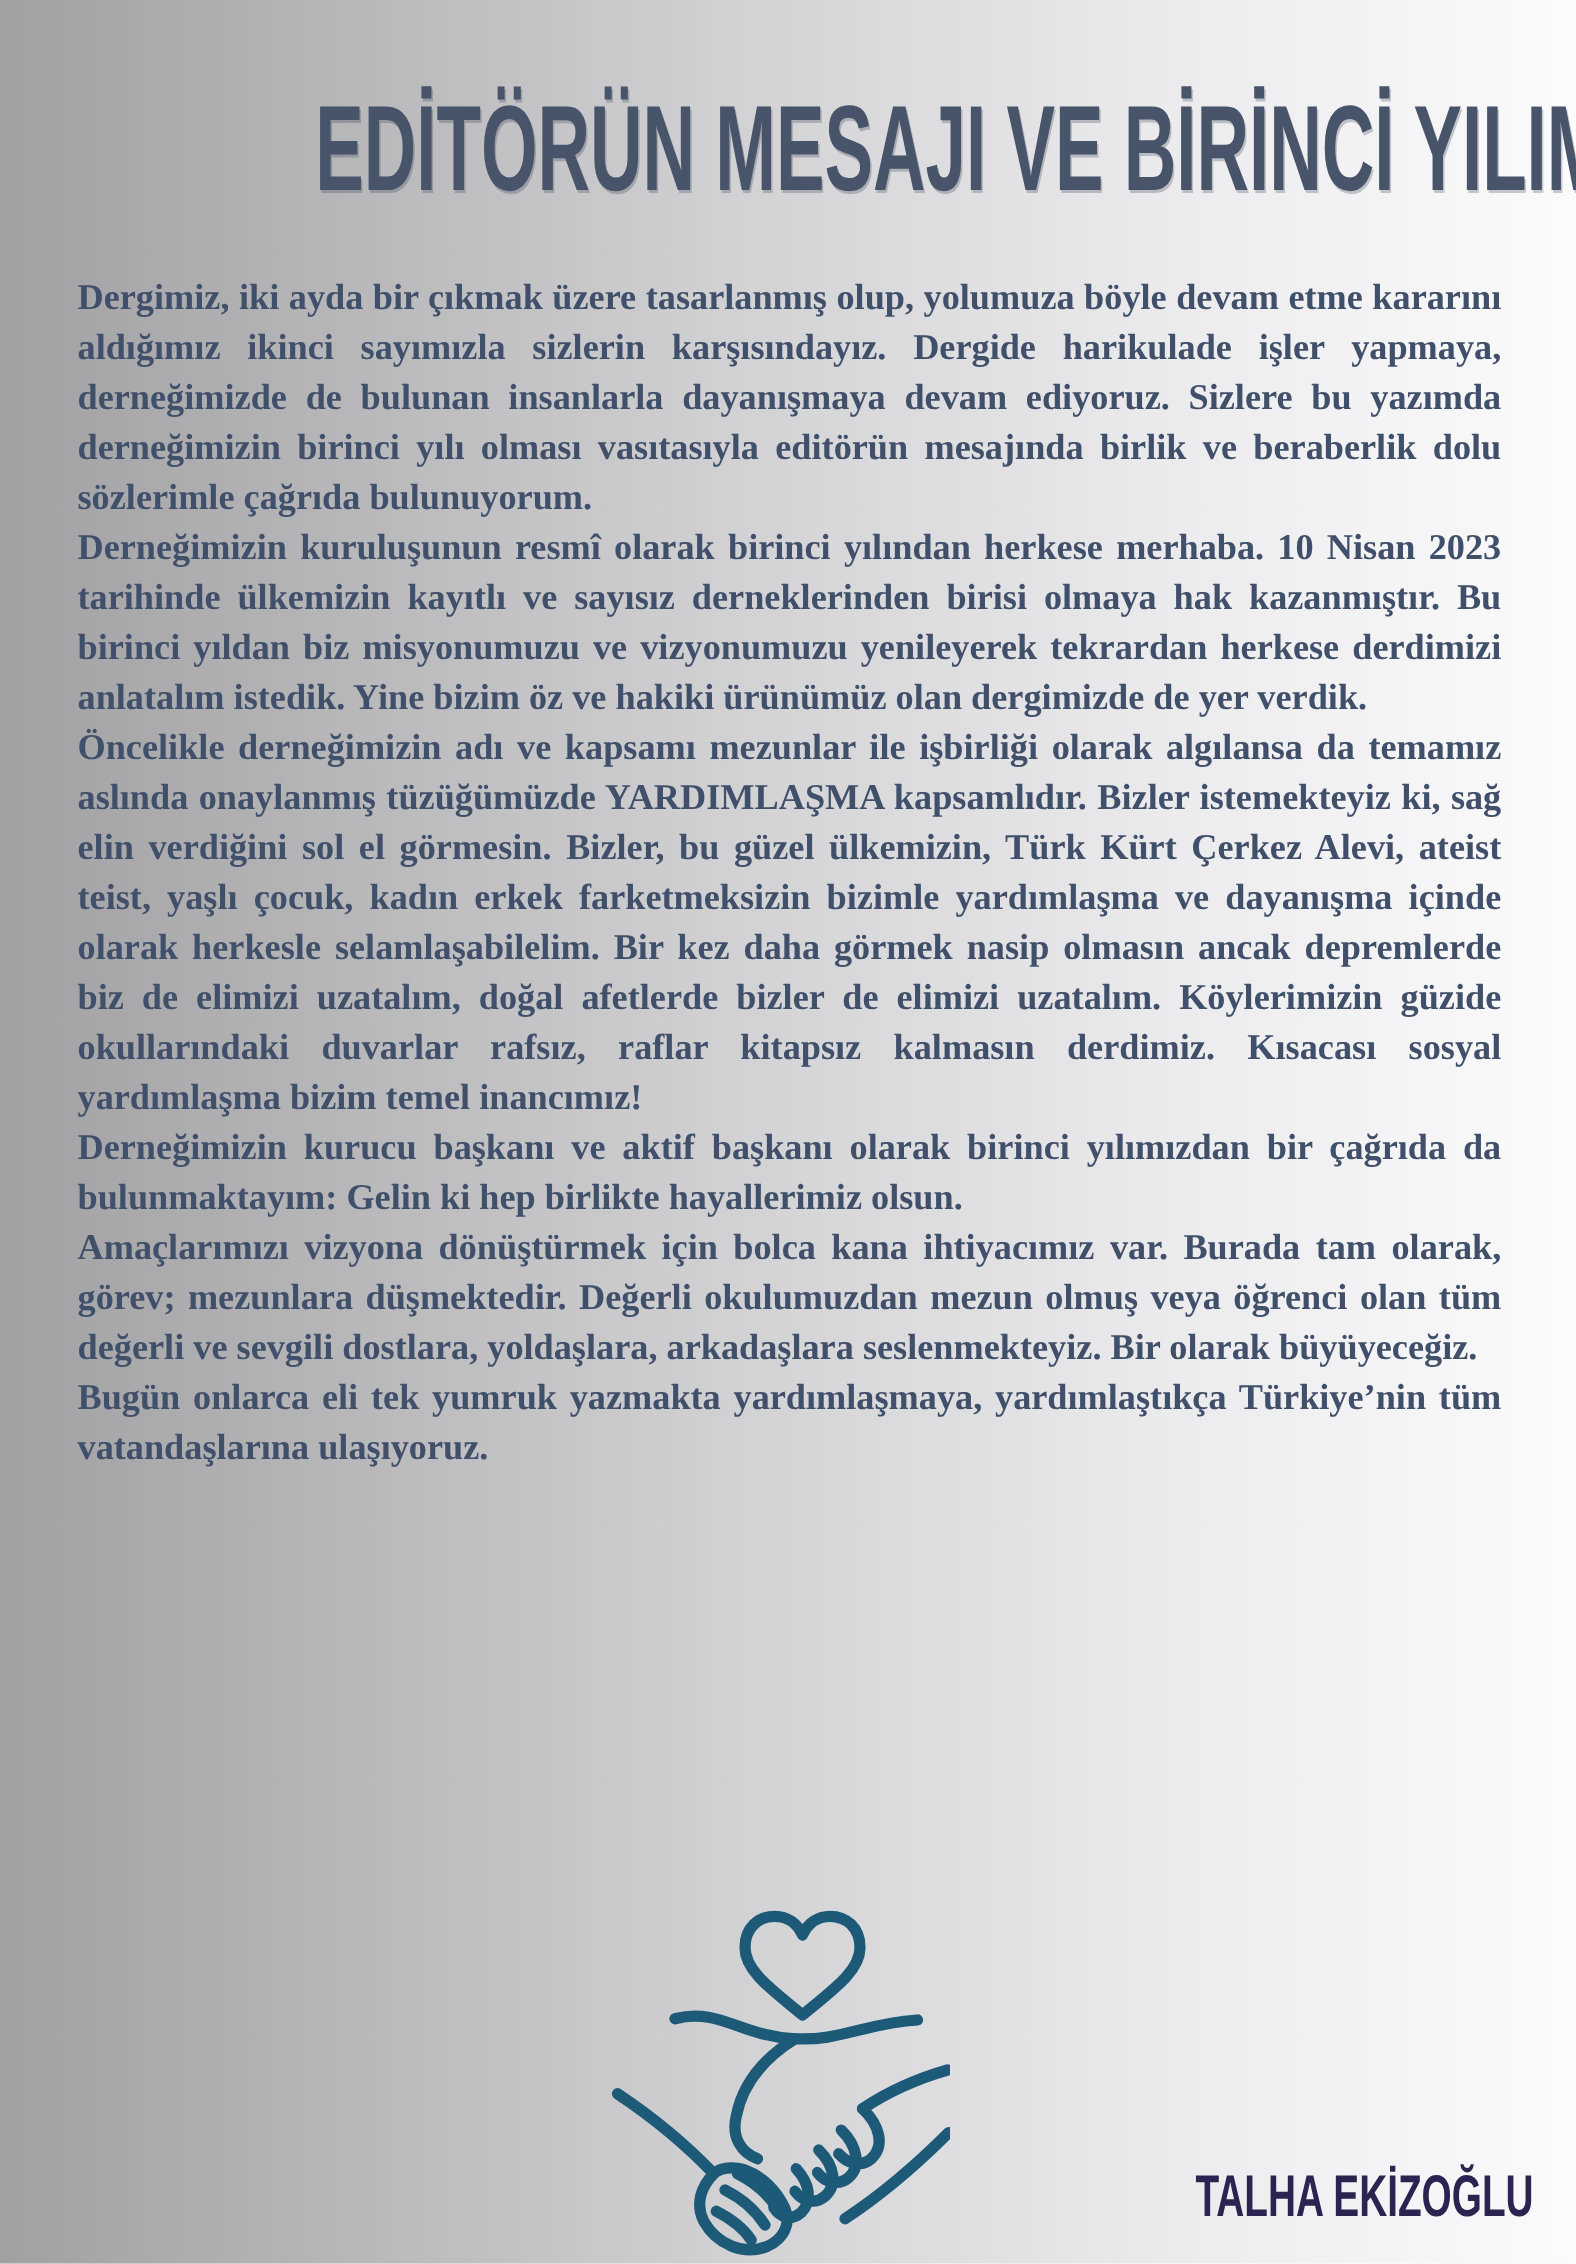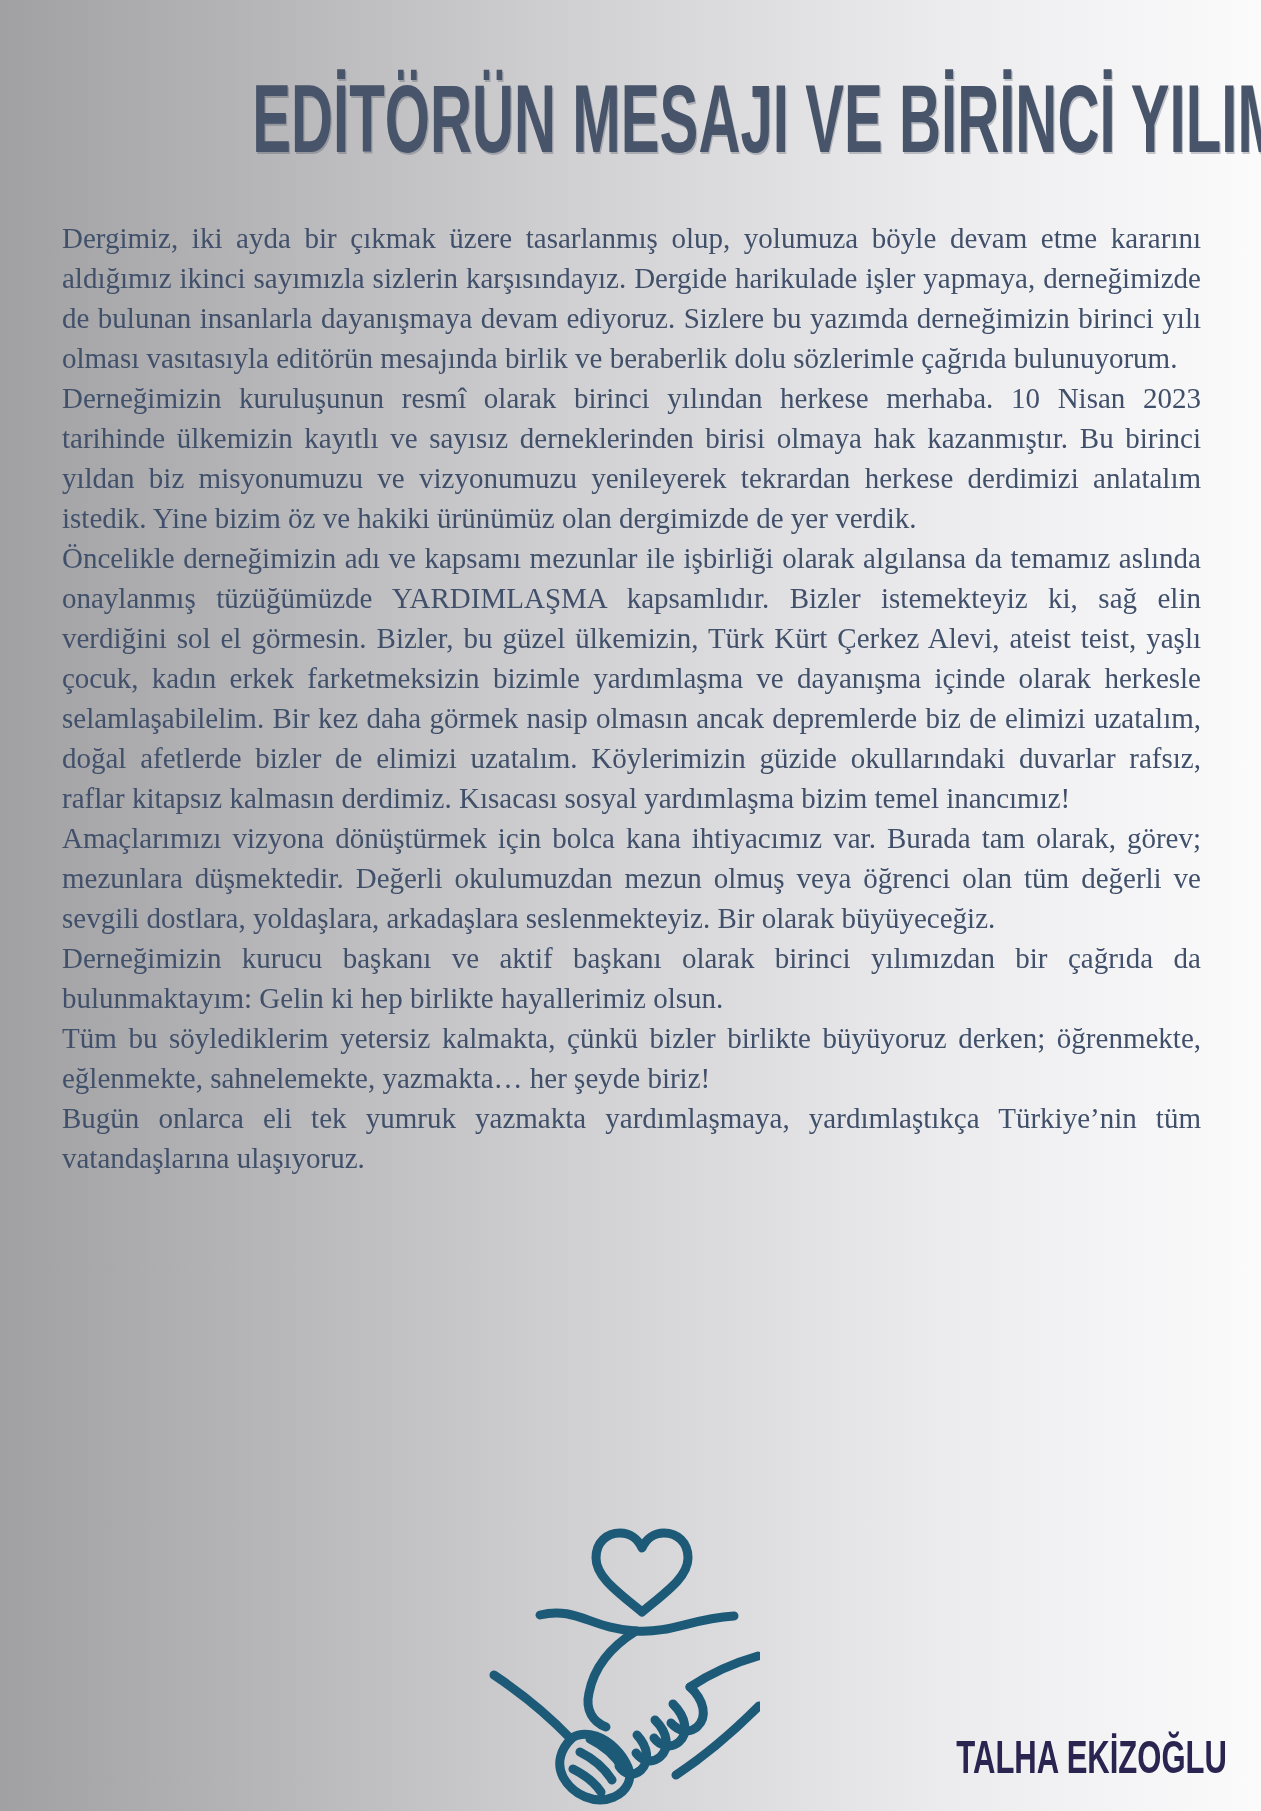--- a/index.html
+++ b/index.html
@@ -37,7 +37,7 @@
   .article p{
     margin:0;
     text-align:justify;
-    font-weight:400;
+    font-weight:700;
     font-size:29px;
     line-height:40px;
     color:#41506a;

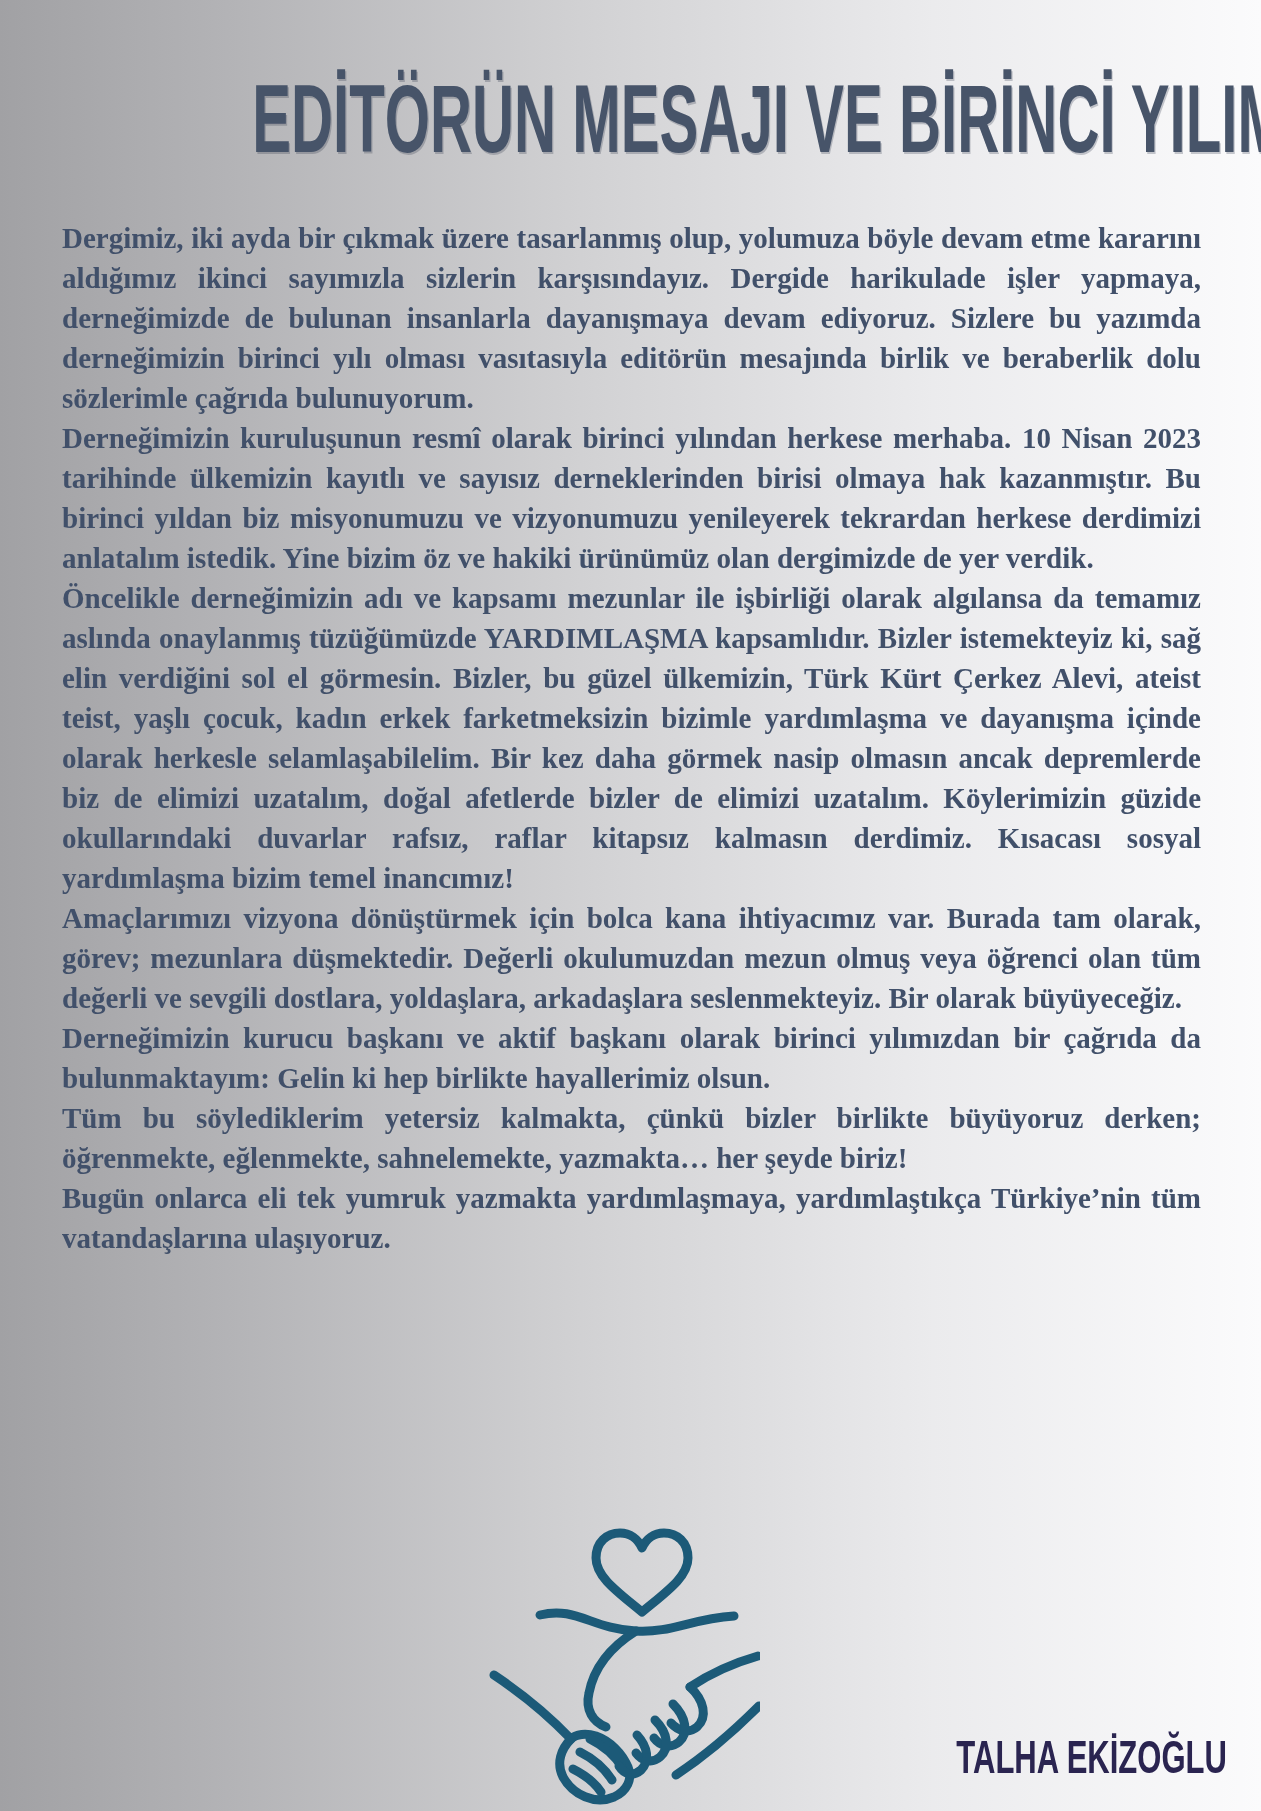--- a/index.html
+++ b/index.html
@@ -76,8 +76,8 @@
     <p>Dergimiz, iki ayda bir çıkmak üzere tasarlanmış olup, yolumuza böyle devam etme kararını aldığımız ikinci sayımızla sizlerin karşısındayız. Dergide harikulade işler yapmaya, derneğimizde de bulunan insanlarla dayanışmaya devam ediyoruz. Sizlere bu yazımda derneğimizin birinci yılı olması vasıtasıyla editörün mesajında birlik ve beraberlik dolu sözlerimle çağrıda bulunuyorum.</p>
     <p>Derneğimizin kuruluşunun resmî olarak birinci yılından herkese merhaba. 10 Nisan 2023 tarihinde ülkemizin kayıtlı ve sayısız derneklerinden birisi olmaya hak kazanmıştır. Bu birinci yıldan biz misyonumuzu ve vizyonumuzu yenileyerek tekrardan herkese derdimizi anlatalım istedik. Yine bizim öz ve hakiki ürünümüz olan dergimizde de yer verdik.</p>
     <p>Öncelikle derneğimizin adı ve kapsamı mezunlar ile işbirliği olarak algılansa da temamız aslında onaylanmış tüzüğümüzde YARDIMLAŞMA kapsamlıdır.  Bizler istemekteyiz ki, sağ elin verdiğini sol el görmesin. Bizler, bu güzel ülkemizin, Türk Kürt Çerkez Alevi, ateist teist, yaşlı çocuk, kadın erkek farketmeksizin bizimle yardımlaşma ve dayanışma içinde olarak herkesle selamlaşabilelim. Bir kez daha görmek nasip olmasın ancak depremlerde biz de elimizi uzatalım, doğal afetlerde bizler de elimizi uzatalım. Köylerimizin güzide okullarındaki duvarlar rafsız, raflar kitapsız kalmasın derdimiz. Kısacası sosyal yardımlaşma bizim temel inancımız!</p>
+    <p>Derneğimizin kurucu başkanı ve aktif başkanı olarak birinci yılımızdan bir çağrıda da bulunmaktayım: Gelin ki hep birlikte hayallerimiz olsun.</p>
     <p>Amaçlarımızı vizyona dönüştürmek için bolca kana ihtiyacımız var. Burada tam olarak, görev; mezunlara düşmektedir. Değerli okulumuzdan mezun olmuş veya öğrenci olan tüm değerli ve sevgili dostlara, yoldaşlara, arkadaşlara seslenmekteyiz. Bir olarak büyüyeceğiz.</p>
-    <p>Derneğimizin kurucu başkanı ve aktif başkanı olarak birinci yılımızdan bir çağrıda da bulunmaktayım: Gelin ki hep birlikte hayallerimiz olsun.</p>
     <p>Tüm bu söylediklerim yetersiz kalmakta, çünkü bizler birlikte büyüyoruz derken; öğrenmekte, eğlenmekte, sahnelemekte, yazmakta… her şeyde biriz!</p>
     <p>Bugün onlarca eli tek yumruk yazmakta yardımlaşmaya, yardımlaştıkça Türkiye’nin tüm vatandaşlarına ulaşıyoruz.</p>
   </div>

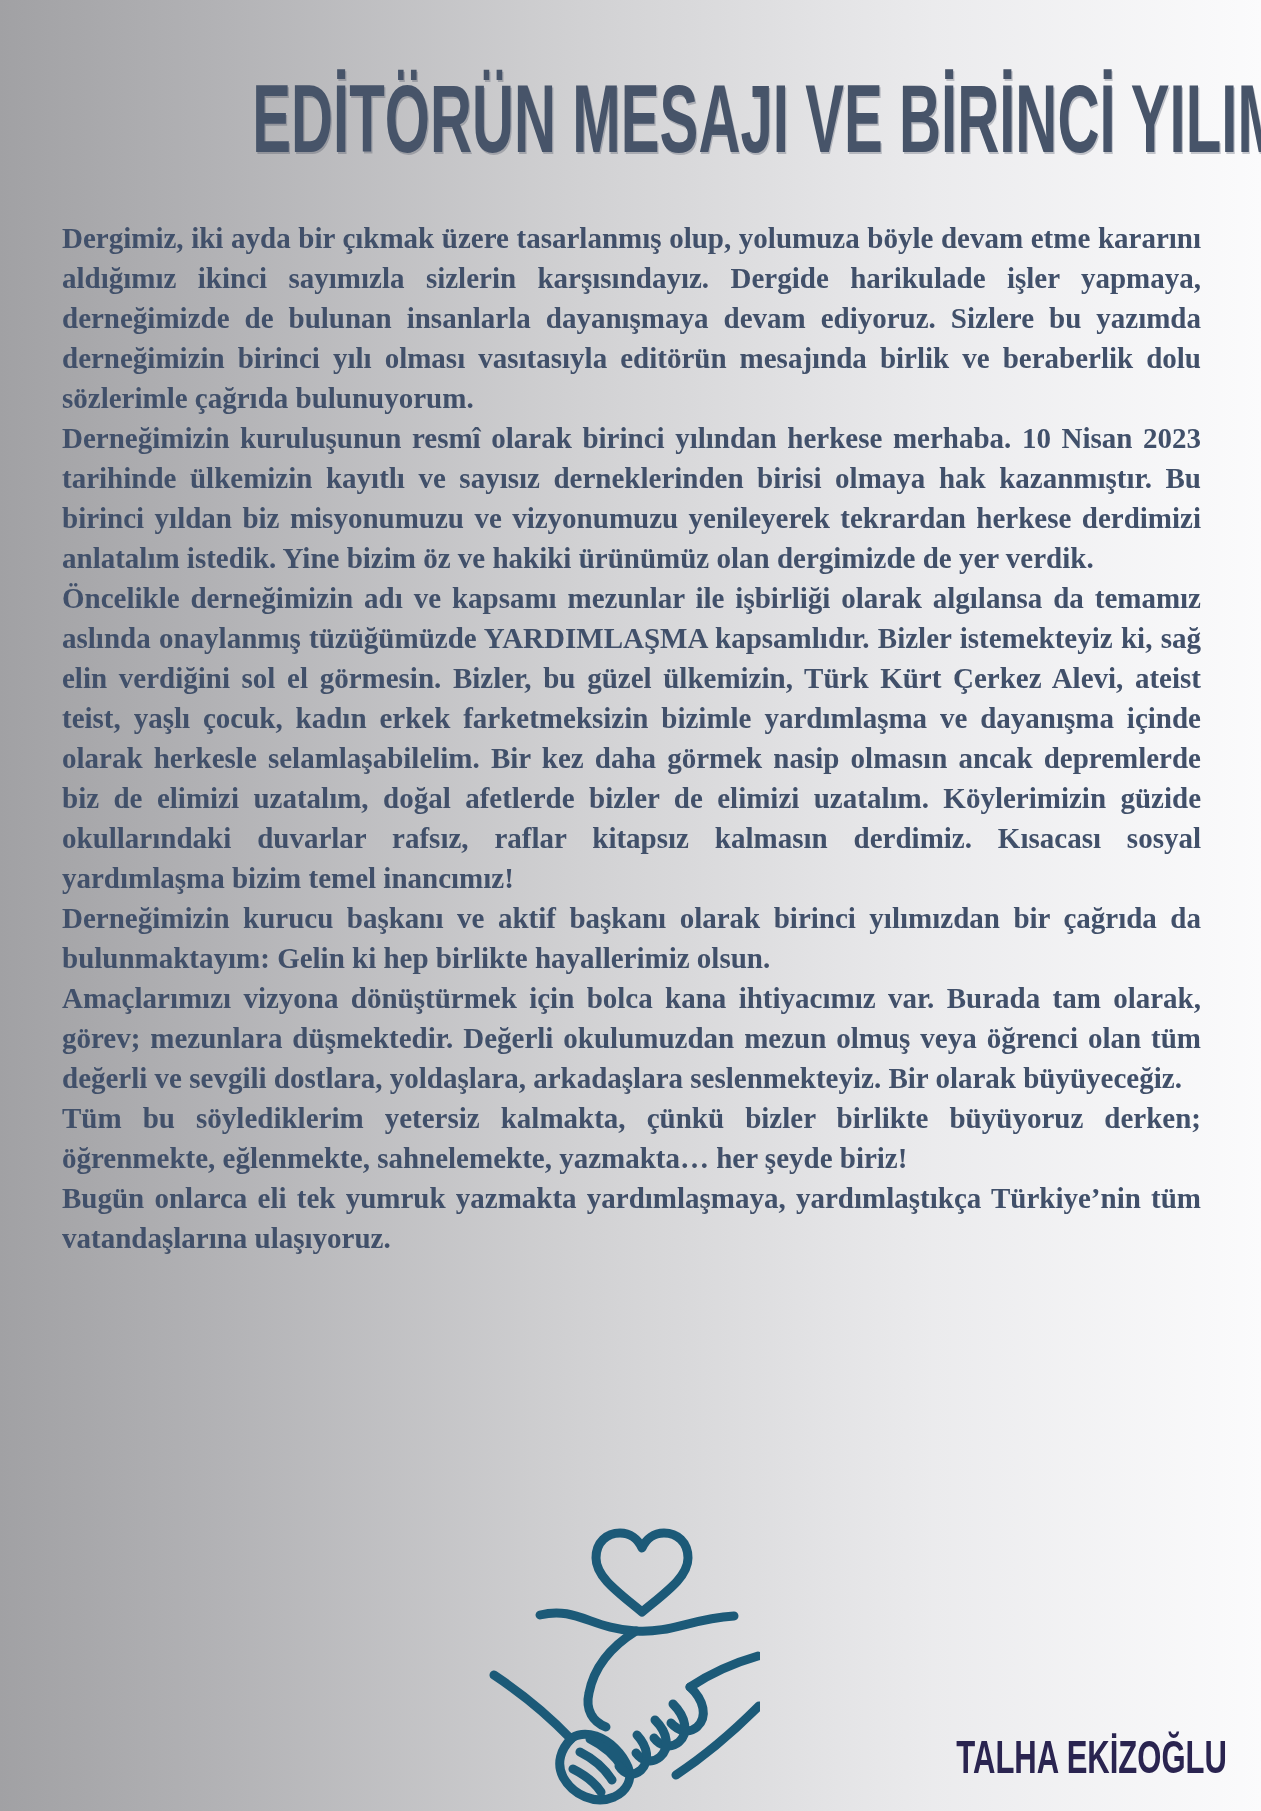--- a/index.html
+++ b/index.html
@@ -78,7 +78,6 @@
     <p>Öncelikle derneğimizin adı ve kapsamı mezunlar ile işbirliği olarak algılansa da temamız aslında onaylanmış tüzüğümüzde YARDIMLAŞMA kapsamlıdır.  Bizler istemekteyiz ki, sağ elin verdiğini sol el görmesin. Bizler, bu güzel ülkemizin, Türk Kürt Çerkez Alevi, ateist teist, yaşlı çocuk, kadın erkek farketmeksizin bizimle yardımlaşma ve dayanışma içinde olarak herkesle selamlaşabilelim. Bir kez daha görmek nasip olmasın ancak depremlerde biz de elimizi uzatalım, doğal afetlerde bizler de elimizi uzatalım. Köylerimizin güzide okullarındaki duvarlar rafsız, raflar kitapsız kalmasın derdimiz. Kısacası sosyal yardımlaşma bizim temel inancımız!</p>
     <p>Derneğimizin kurucu başkanı ve aktif başkanı olarak birinci yılımızdan bir çağrıda da bulunmaktayım: Gelin ki hep birlikte hayallerimiz olsun.</p>
     <p>Amaçlarımızı vizyona dönüştürmek için bolca kana ihtiyacımız var. Burada tam olarak, görev; mezunlara düşmektedir. Değerli okulumuzdan mezun olmuş veya öğrenci olan tüm değerli ve sevgili dostlara, yoldaşlara, arkadaşlara seslenmekteyiz. Bir olarak büyüyeceğiz.</p>
-    <p>Tüm bu söylediklerim yetersiz kalmakta, çünkü bizler birlikte büyüyoruz derken; öğrenmekte, eğlenmekte, sahnelemekte, yazmakta… her şeyde biriz!</p>
     <p>Bugün onlarca eli tek yumruk yazmakta yardımlaşmaya, yardımlaştıkça Türkiye’nin tüm vatandaşlarına ulaşıyoruz.</p>
   </div>
 

